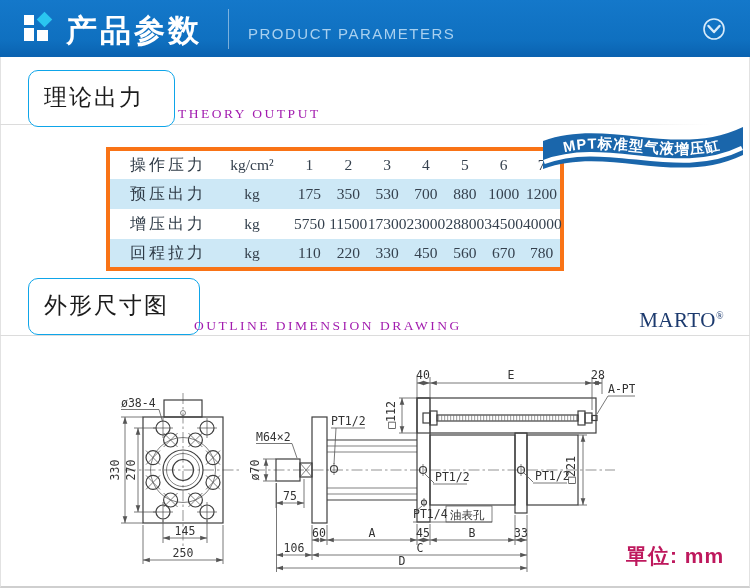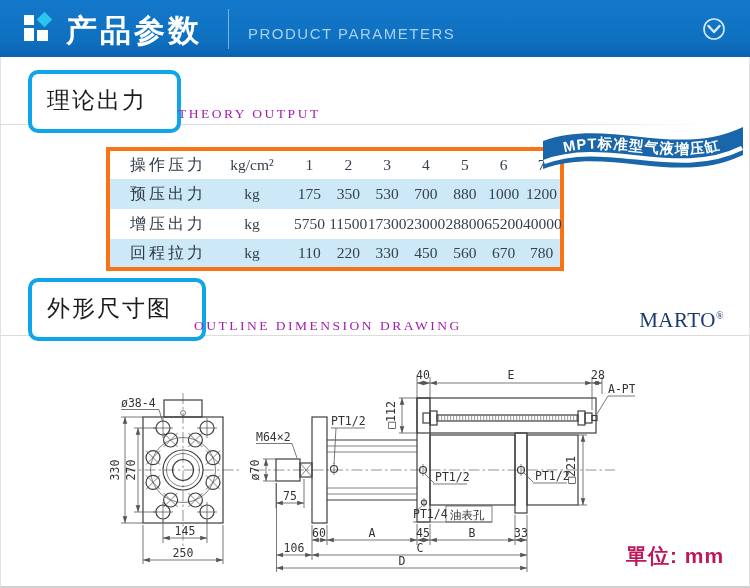--- a/index.html
+++ b/index.html
@@ -32,7 +32,7 @@
 
   .ribbon { position:absolute; left:536px; top:60px; width:212px; height:64px; z-index:6; }
 
-  .sec-box { position:absolute; border:4px solid #0ea5e9; border-radius:10px;
+  .sec-box { position:absolute; border:1px solid #0ea5e9; border-radius:10px;
              background:#fff; padding:11px 30px 13px 15px; z-index:2; }
   .sec-zh  { font-family:"Liberation Serif", serif; font-size:23px; color:#1c1c1c; letter-spacing:2px; }
   .sec-en  { position:absolute; font-family:"Liberation Serif", serif; font-size:13.5px;

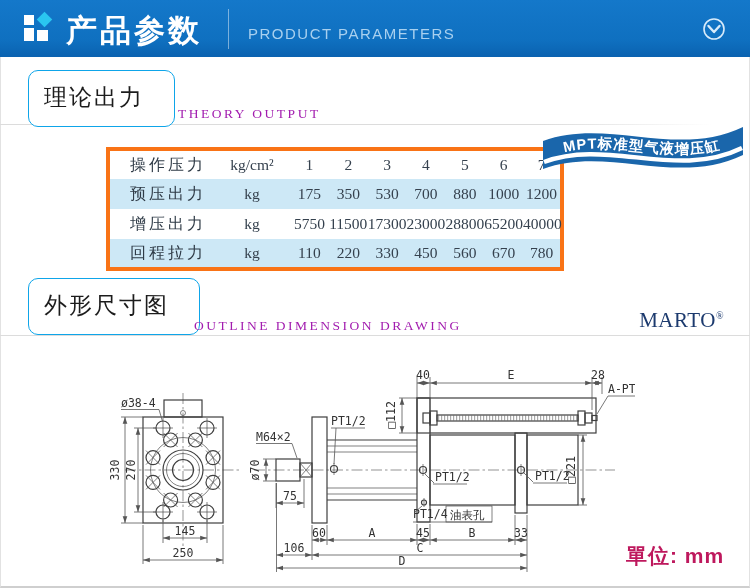--- a/index.html
+++ b/index.html
@@ -157,7 +157,7 @@
       <td>17300</td>
       <td>23000</td>
       <td>28800</td>
-      <td>65200</td>
+      <td>34500</td>
       <td>40000</td>
     </tr>
     <tr class="alt">

